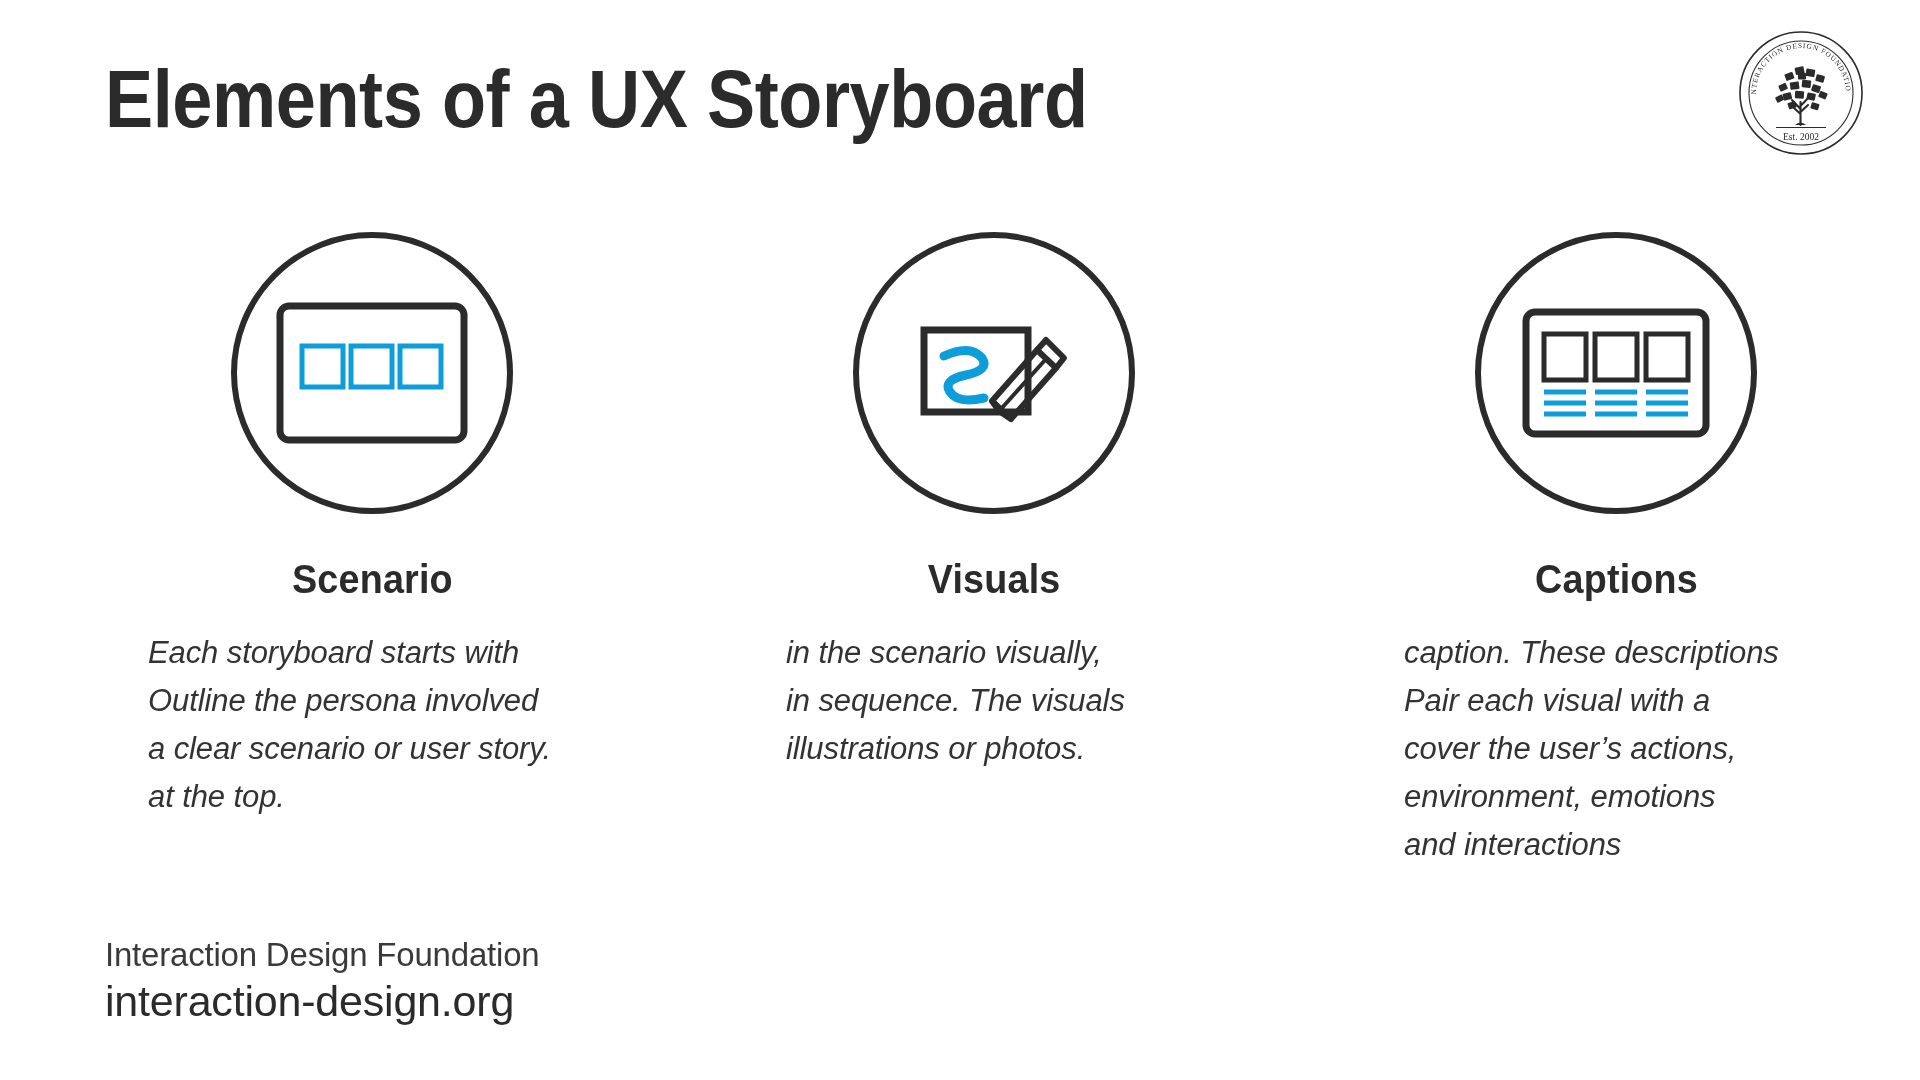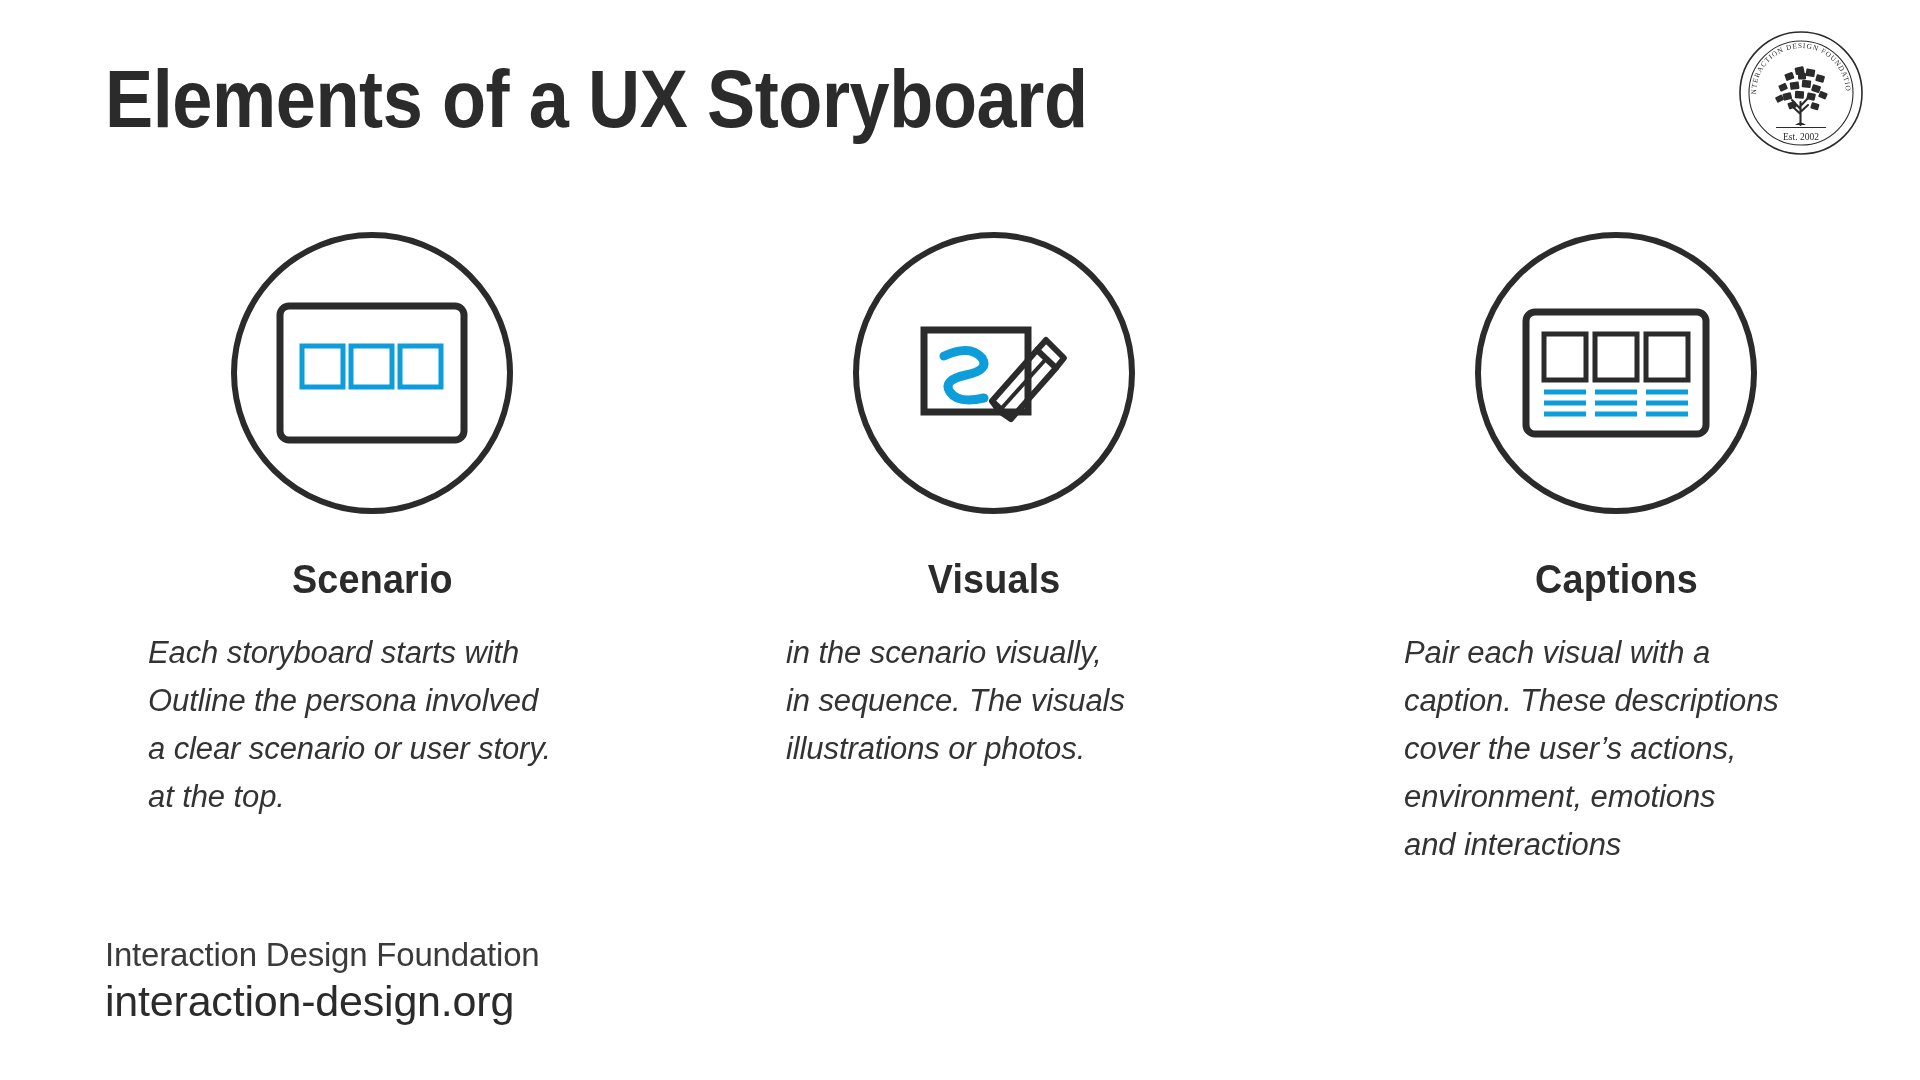--- a/index.html
+++ b/index.html
@@ -231,8 +231,8 @@
       </div>
       <div class="card-title">Captions</div>
       <div class="card-body">
+        <span class="line">caption. These descriptions</span>
         <span class="line">Pair each visual with a</span>
-        <span class="line">caption. These descriptions</span>
         <span class="line">cover the user’s actions,</span>
         <span class="line">environment, emotions</span>
         <span class="line">and interactions</span>

